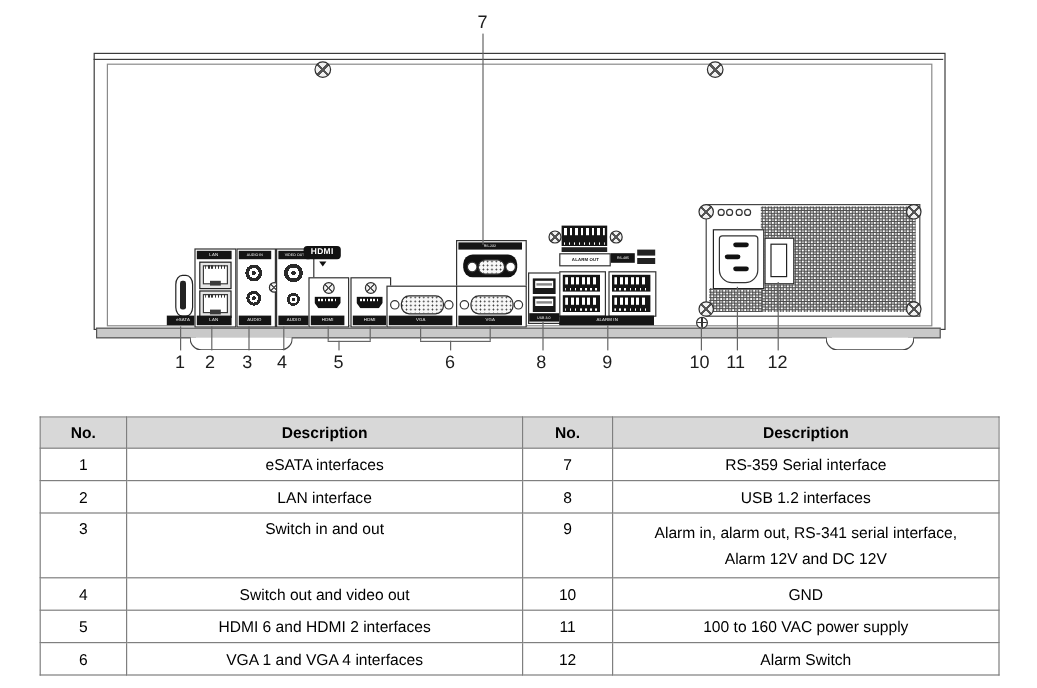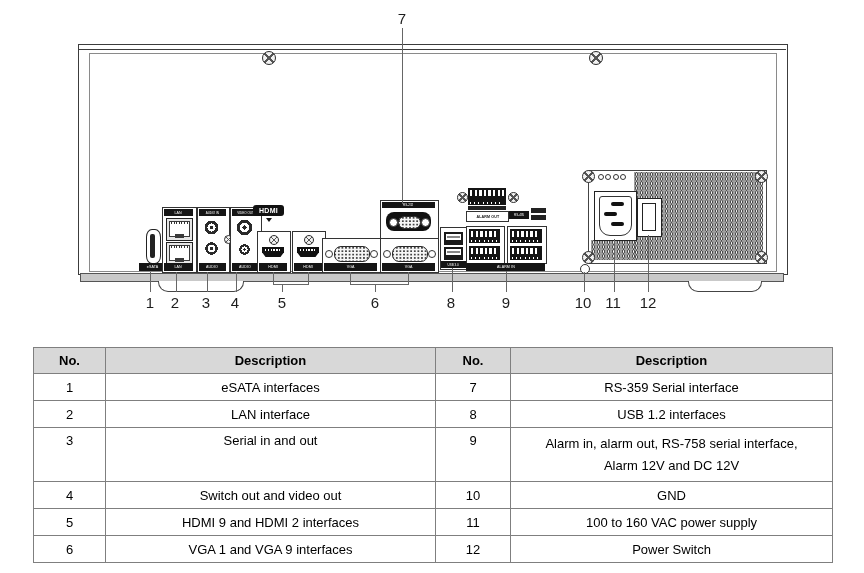--- a/index.html
+++ b/index.html
@@ -307,7 +307,7 @@
         </tr>
         <tr class="tall">
           <td>3</td>
-          <td>Serial in and out</td>
+          <td>Switch in and out</td>
           <td>9</td>
           <td>
             <span class="cell-line">Alarm in, alarm out, RS-758 serial interface,</span>

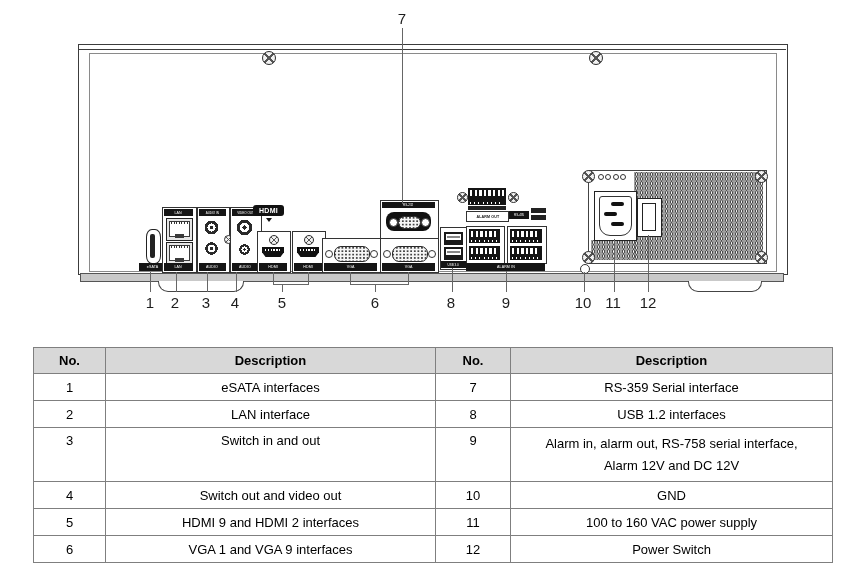--- a/index.html
+++ b/index.html
@@ -310,7 +310,7 @@
           <td>Switch in and out</td>
           <td>9</td>
           <td>
-            <span class="cell-line">Alarm in, alarm out, RS-758 serial interface,</span>
+            <span class="cell-line">Alarm in, alarm out, RS-341 serial interface,</span>
             <span class="cell-line">Alarm 12V and DC 12V</span>
           </td>
         </tr>

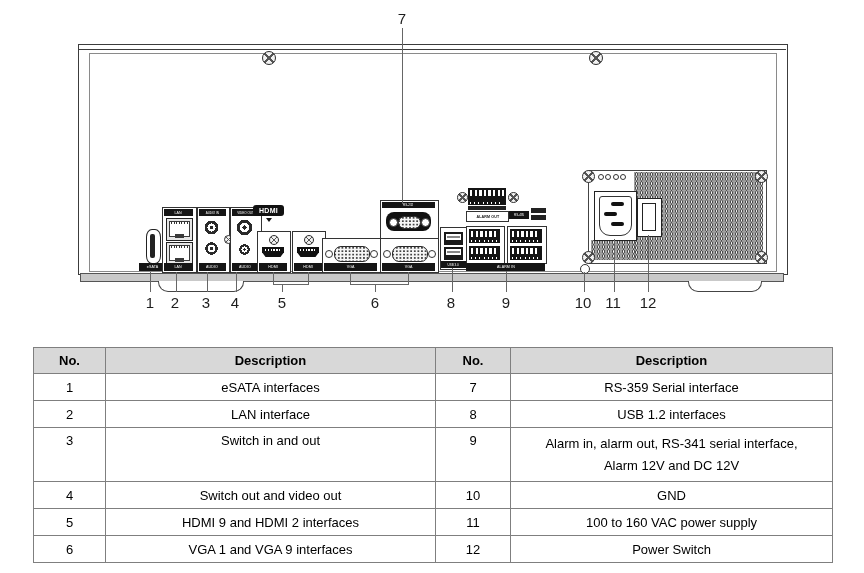--- a/index.html
+++ b/index.html
@@ -322,7 +322,7 @@
         </tr>
         <tr class="r">
           <td>5</td>
-          <td>HDMI 9 and HDMI 2 interfaces</td>
+          <td>HDMI 6 and HDMI 2 interfaces</td>
           <td>11</td>
           <td>100 to 160 VAC power supply</td>
         </tr>

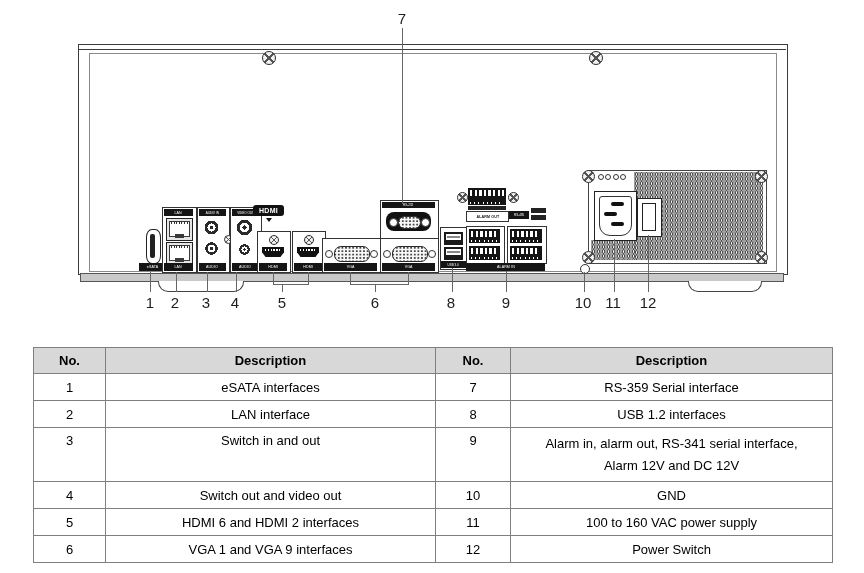--- a/index.html
+++ b/index.html
@@ -328,7 +328,7 @@
         </tr>
         <tr class="r">
           <td>6</td>
-          <td>VGA 1 and VGA 9 interfaces</td>
+          <td>VGA 1 and VGA 4 interfaces</td>
           <td>12</td>
           <td>Power Switch</td>
         </tr>

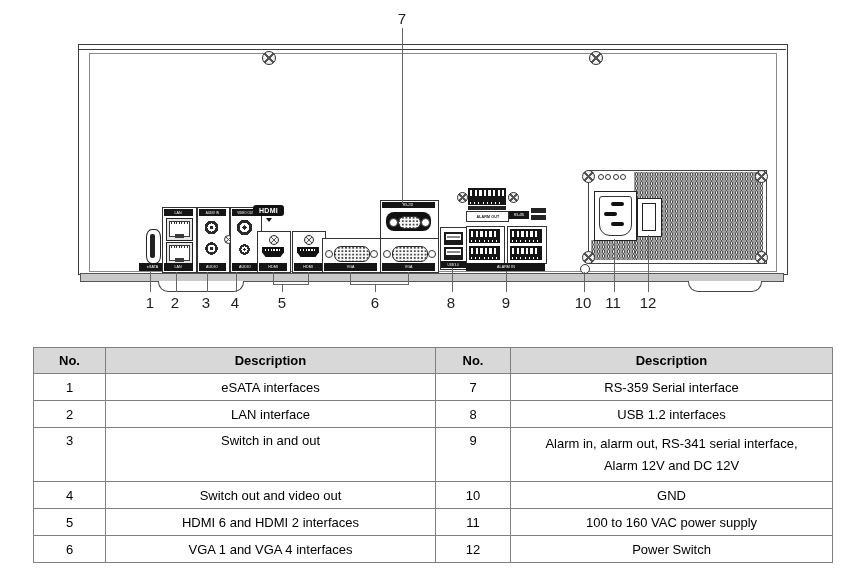--- a/index.html
+++ b/index.html
@@ -330,7 +330,7 @@
           <td>6</td>
           <td>VGA 1 and VGA 4 interfaces</td>
           <td>12</td>
-          <td>Power Switch</td>
+          <td>Alarm Switch</td>
         </tr>
       </tbody>
     </table>

